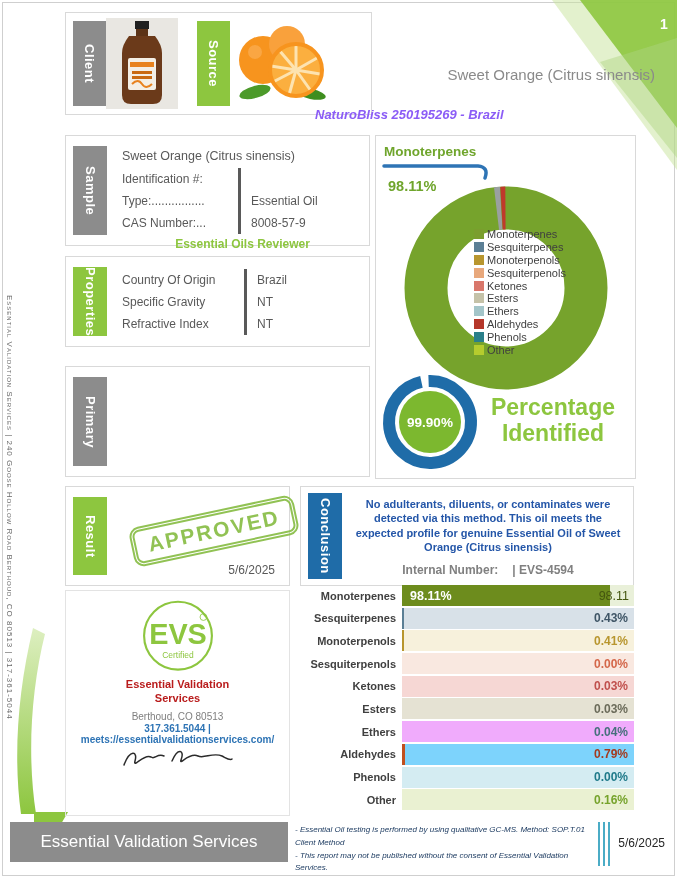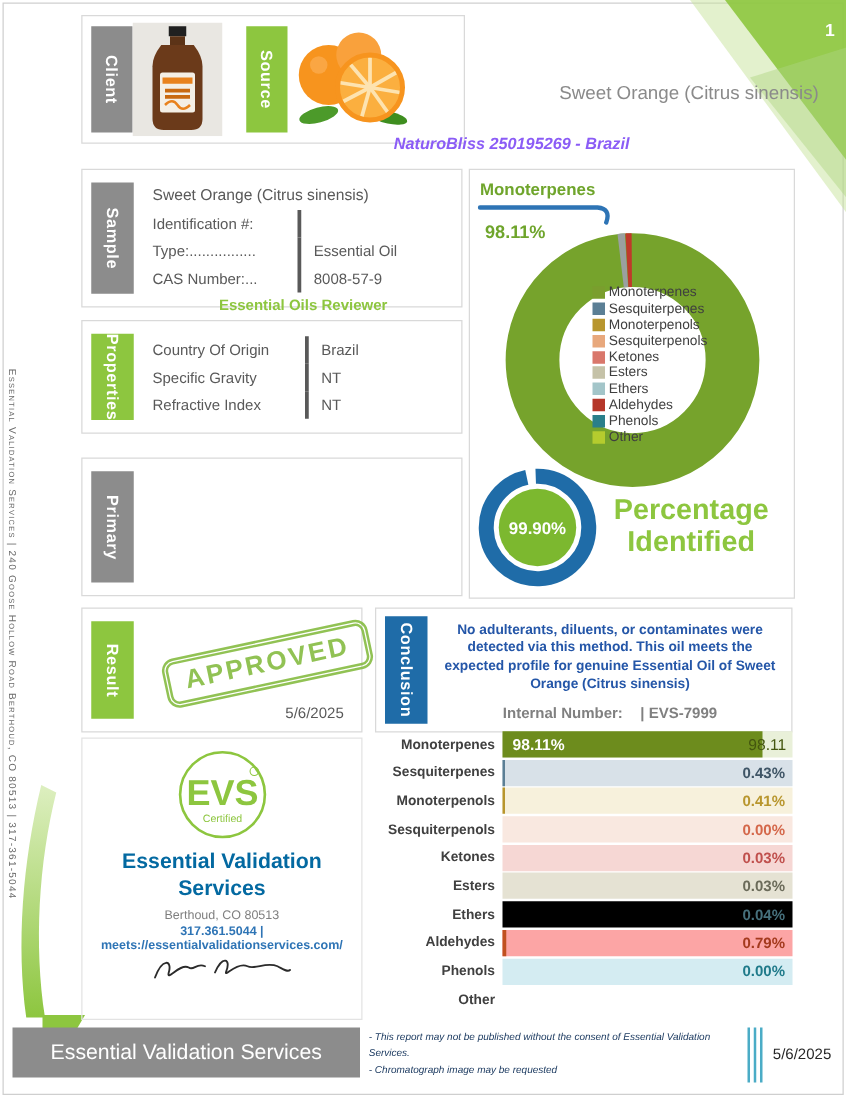--- a/index.html
+++ b/index.html
@@ -299,7 +299,7 @@
       </div>
     <div class="concl-text">No adulterants, diluents, or contaminates were detected via this method. This oil meets the expected profile for genuine Essential Oil of Sweet Orange (Citrus sinensis)</div>
     <div class="concl-int">
-      <span>Internal Number:</span><span class="sep"></span><span>| EVS-7999</span>
+      <span>Internal Number:</span><span class="sep"></span><span>| EVS-4594</span>
     </div>
   </div>
 

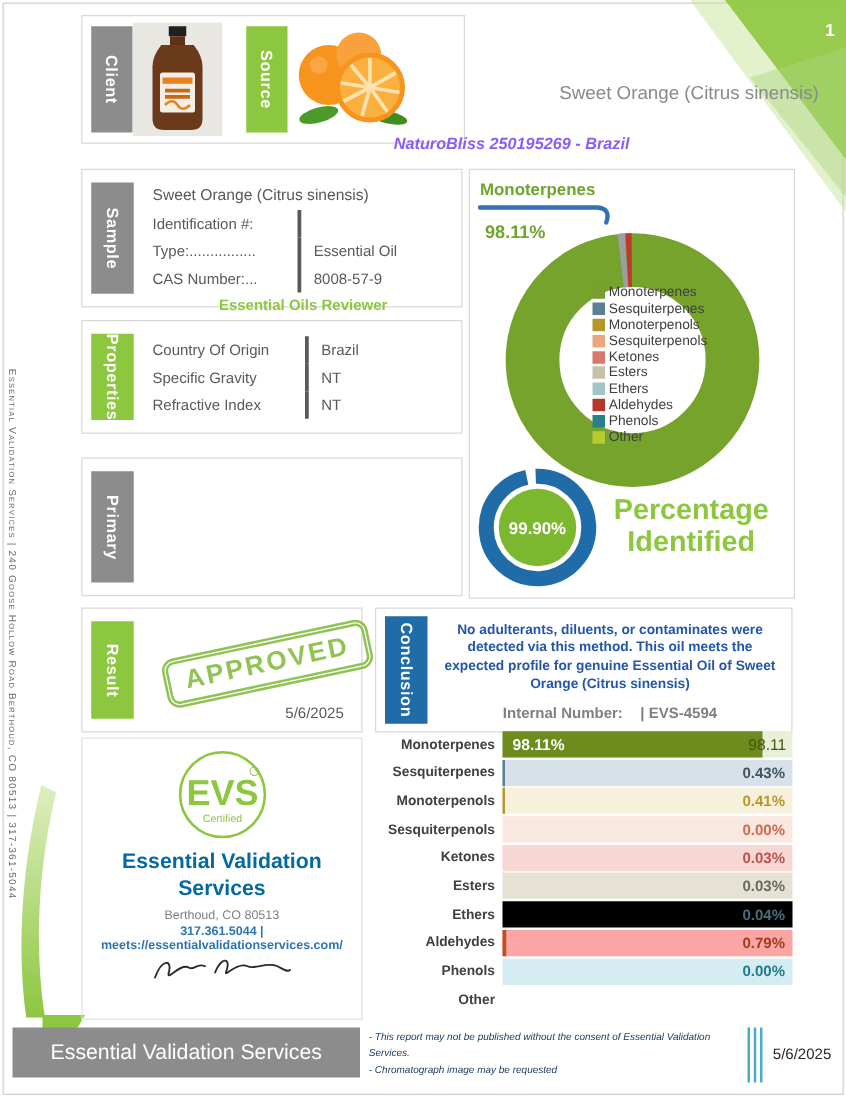--- a/index.html
+++ b/index.html
@@ -73,7 +73,7 @@
   .logo-box{position:absolute;left:65px;top:590px;width:225px;height:226px;border:1px solid #E3E3E3;
             text-align:center;box-sizing:border-box;}
   .evs-logo{margin-top:4px;}
-  .co-name{font-size:17px;font-weight:bold;color:#0369a1;line-height:1.3;}
+  .co-name{font-size:11px;font-weight:bold;color:#b91c1c;line-height:1.3;}
   .co-addr{font-size:10px;color:#7F7F7F;line-height:1.35;margin-top:4px;}
   .co-phone{font-size:10px;font-weight:bold;color:#2E74B5;}
   .co-url{font-size:10px;font-weight:bold;color:#2E74B5;text-decoration:none;display:block;}

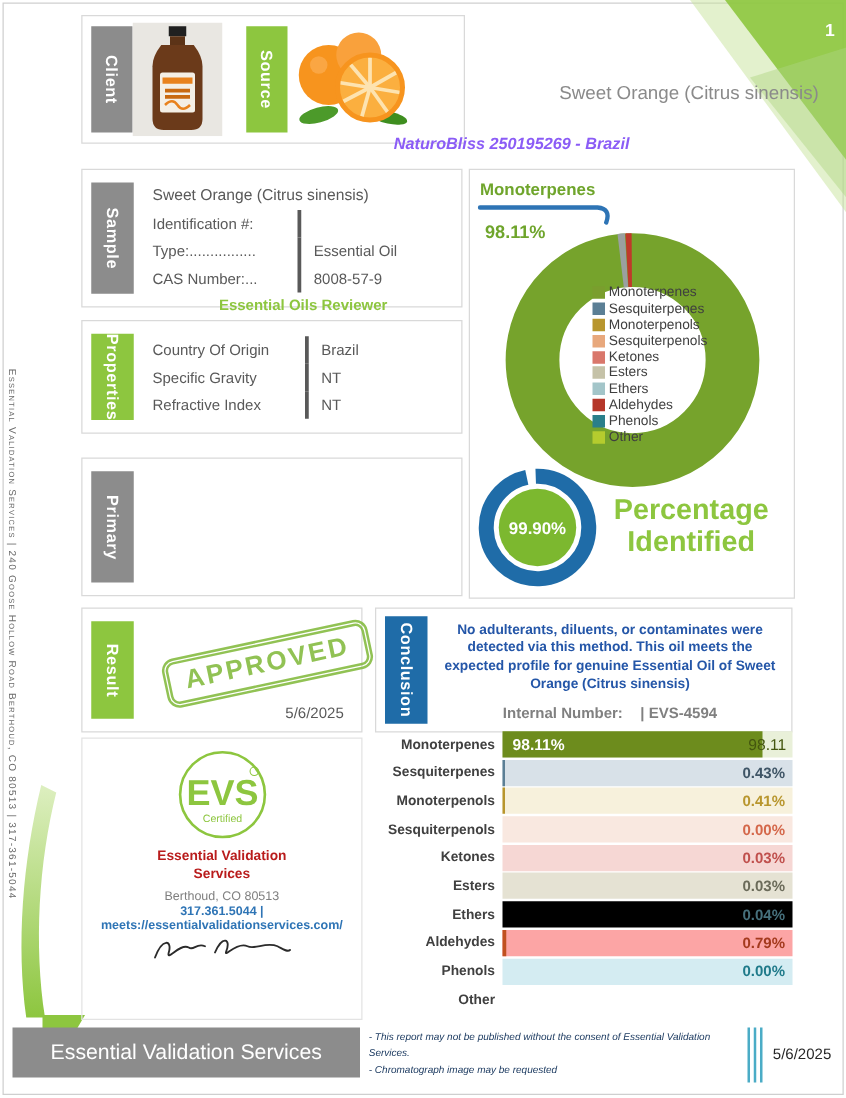--- a/index.html
+++ b/index.html
@@ -91,7 +91,7 @@
   .t-ghost{position:absolute;right:5px;font-size:12.5px;font-weight:normal;color:#44560F;z-index:2;}
   .sliver{position:absolute;left:0;top:0;bottom:0;z-index:1;}
   .r0{background:#E9F0D9;} .r1{background:#D8E1E8;} .r2{background:#F7F1DC;} .r3{background:#F9E8E0;}
-  .r4{background:#F6D7D4;} .r5{background:#E5E2D3;} .r6{background:#000000;} .r7{background:#fca5a5;}
+  .r4{background:#F6D7D4;} .r5{background:#E5E2D3;} .r6{background:#f0abfc;} .r7{background:#fca5a5;}
   .r8{background:#D4ECF2;} .r9{background:#EAF1D2;}
   .v1{color:#3F5566;} .v2{color:#B8962E;} .v3{color:#D4674A;} .v4{color:#C0504D;} .v5{color:#6B6B5A;}
   .v6{color:#46707C;} .v7{color:#A43A1E;} .v8{color:#1F7A8A;} .v9{color:#76A32C;}

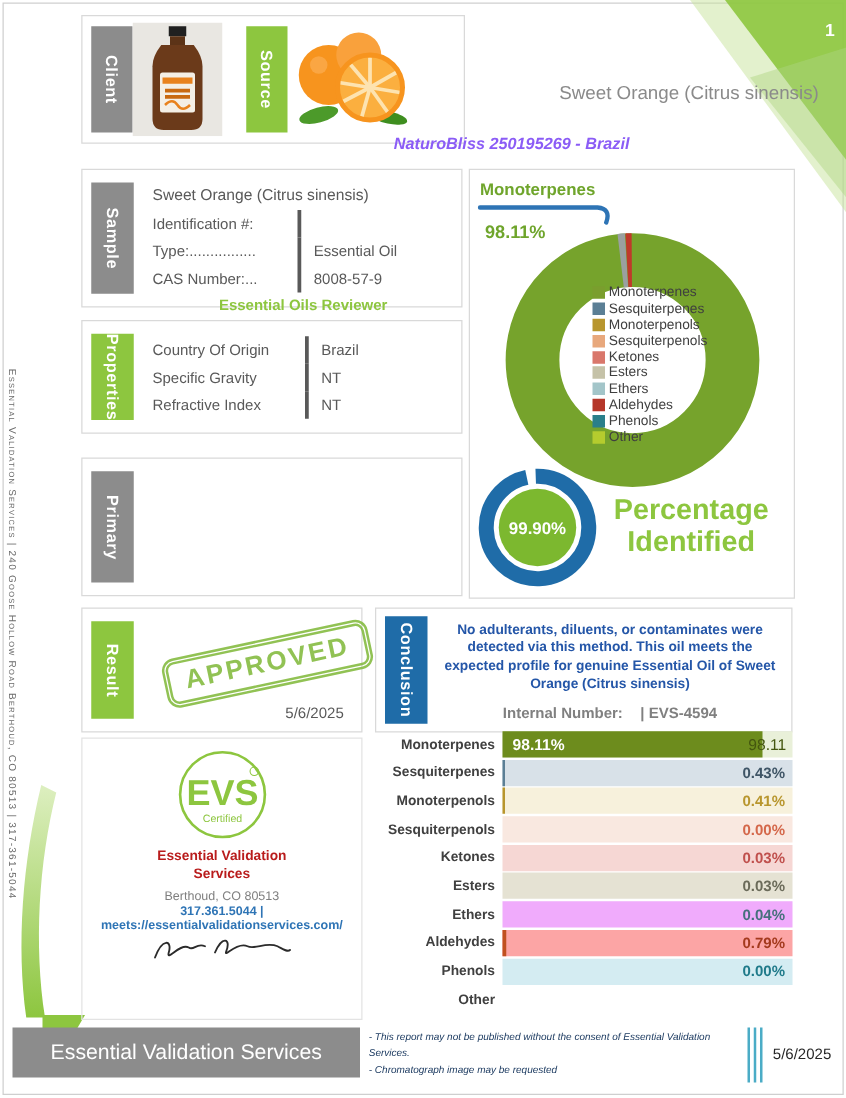--- a/index.html
+++ b/index.html
@@ -91,7 +91,7 @@
   .t-ghost{position:absolute;right:5px;font-size:12.5px;font-weight:normal;color:#44560F;z-index:2;}
   .sliver{position:absolute;left:0;top:0;bottom:0;z-index:1;}
   .r0{background:#E9F0D9;} .r1{background:#D8E1E8;} .r2{background:#F7F1DC;} .r3{background:#F9E8E0;}
-  .r4{background:#F6D7D4;} .r5{background:#E5E2D3;} .r6{background:#f0abfc;} .r7{background:#fca5a5;}
+  .r4{background:#F6D7D4;} .r5{background:#E5E2D3;} .r6{background:#f0abfc;} .r7{background:#7dd3fc;}
   .r8{background:#D4ECF2;} .r9{background:#EAF1D2;}
   .v1{color:#3F5566;} .v2{color:#B8962E;} .v3{color:#D4674A;} .v4{color:#C0504D;} .v5{color:#6B6B5A;}
   .v6{color:#46707C;} .v7{color:#A43A1E;} .v8{color:#1F7A8A;} .v9{color:#76A32C;}

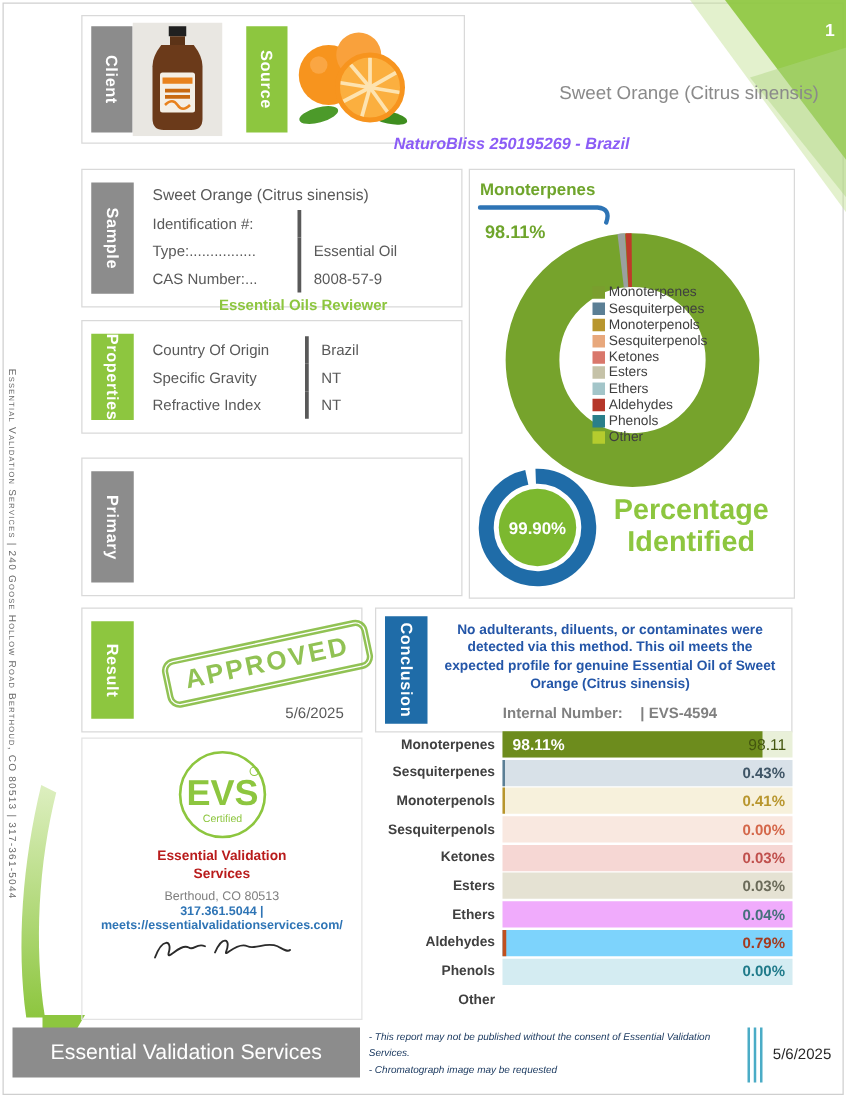--- a/index.html
+++ b/index.html
@@ -386,6 +386,9 @@
     </div>
     <div class="t-row">
       <div class="t-label">Other</div>
+      <div class="t-cell r9">
+        <span class="t-val v9">0.16%</span>
+      </div>
     </div>
   </div>
 

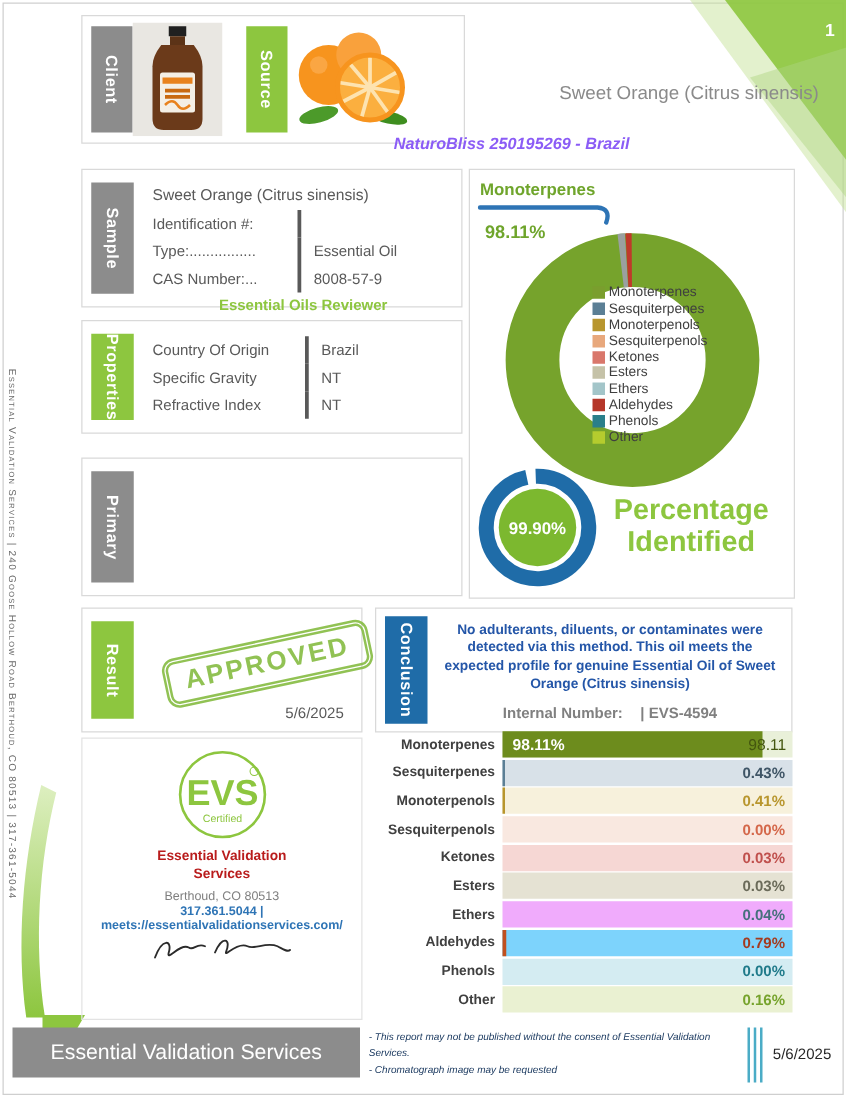--- a/index.html
+++ b/index.html
@@ -394,6 +394,7 @@
 
   <div class="foot-brand">Essential Validation Services</div>
   <div class="foot-notes">
+    <div>- Essential Oil testing is performed by using qualitative GC-MS. Method: SOP.T.01 Client Method</div>
     <div>- This report may not be published without the consent of Essential Validation Services.</div>
     <div>- Chromatograph image may be requested</div>
   </div>

